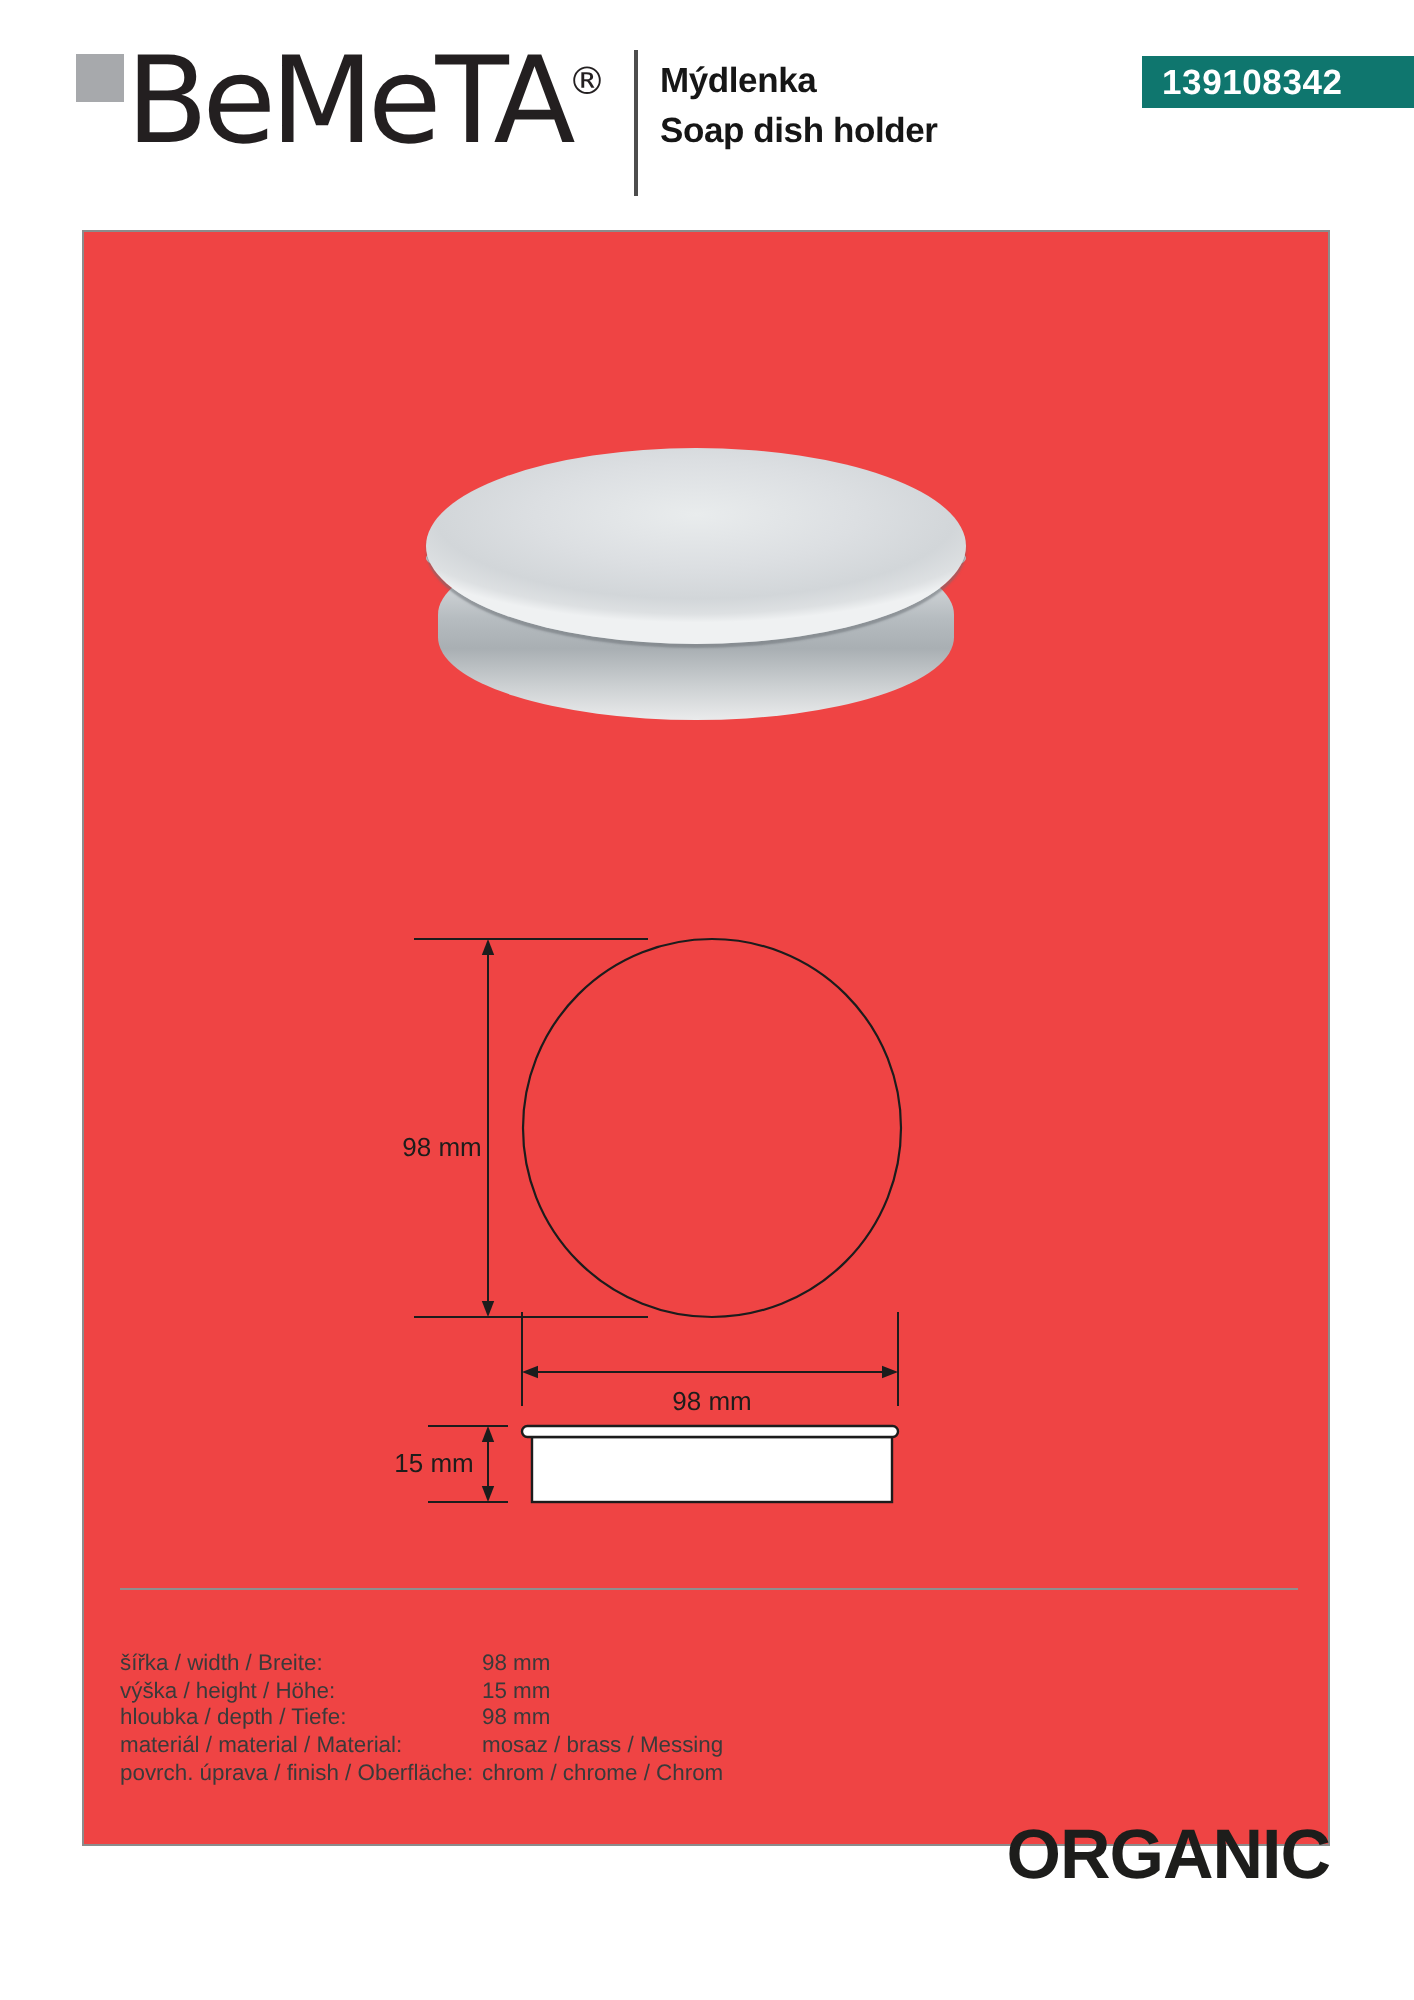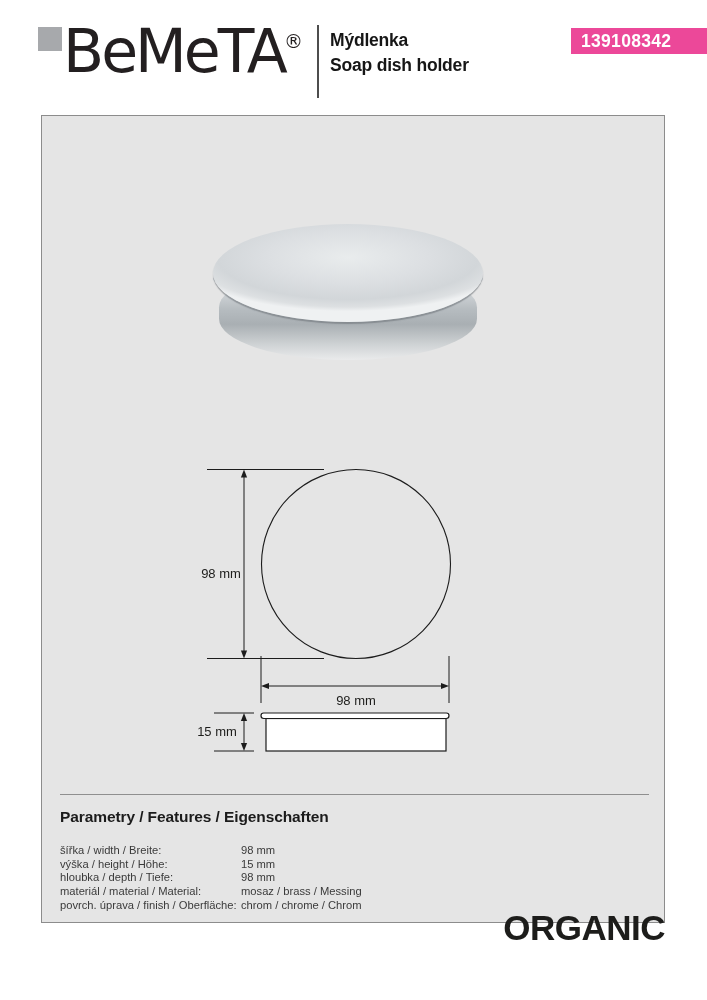--- a/index.html
+++ b/index.html
@@ -15,7 +15,7 @@
   .header-divider { position:absolute; left:317px; top:25px; width:2px; height:73px; background:#4d4d4d; }
   .product-names { position:absolute; left:330px; top:28px; }
   .product-names div { font-weight:bold; font-size:17.5px; line-height:25px; color:#161616; letter-spacing:-0.2px; }
-  .code-badge { position:absolute; left:571px; right:0; top:28px; height:26px; background:#ec4899;
+  .code-badge { position:absolute; left:571px; right:0; top:28px; height:26px; background:#0f766e;
                 color:#ffffff; font-weight:bold; font-size:17.5px; line-height:26px; padding-left:10px; letter-spacing:0.3px; }
 
   

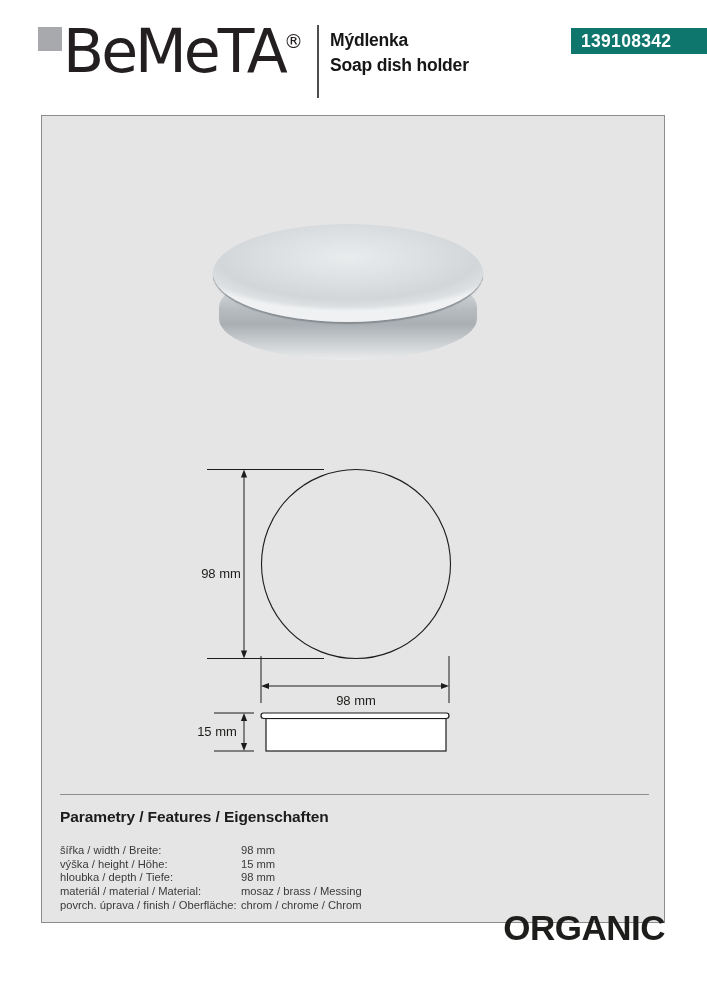--- a/index.html
+++ b/index.html
@@ -19,7 +19,7 @@
                 color:#ffffff; font-weight:bold; font-size:17.5px; line-height:26px; padding-left:10px; letter-spacing:0.3px; }
 
   
-  .main-box { position:absolute; left:41px; top:115px; width:624px; height:808px; border:1px solid #8c8c8c; background:#e5e5e5; }
+  .main-box { position:absolute; left:41px; top:115px; width:624px; height:808px; border:1px solid #8c8c8c; background:#ef4444; }
 
   
   .photo { position:absolute; left:171px; top:108px; width:270px; height:138px; }

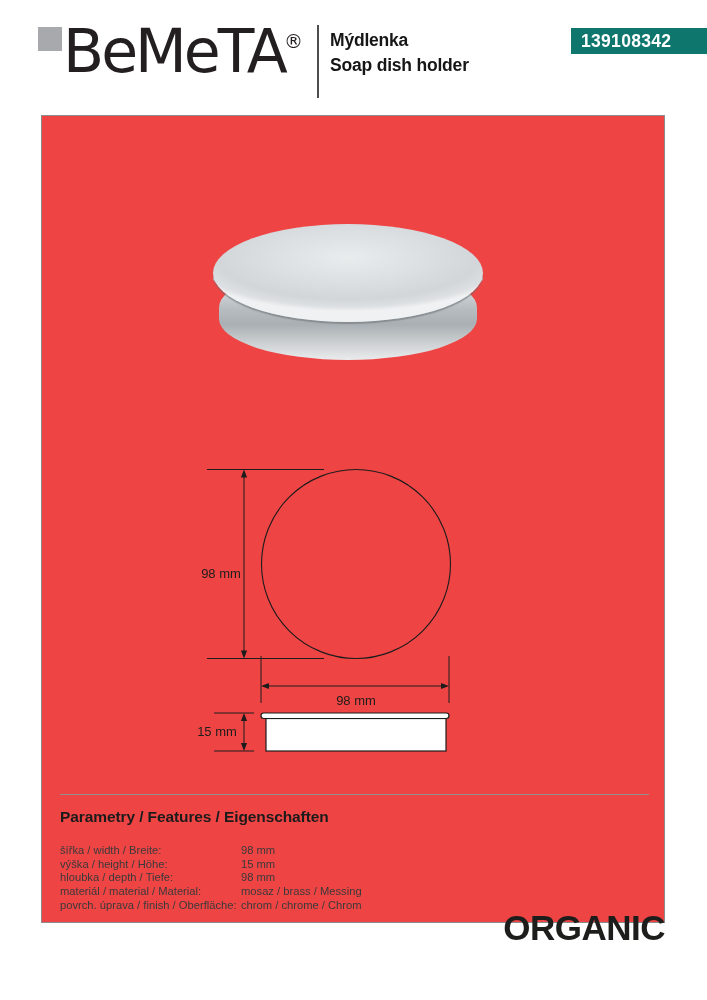--- a/index.html
+++ b/index.html
@@ -106,7 +106,6 @@
 
     <div class="params-divider"></div>
     <div class="params">
-      <div class="params-title">Parametry / Features / Eigenschaften</div>
       <div class="params-rows">
         <div>šířka / width / Breite:</div>
         <div>98 mm</div>

